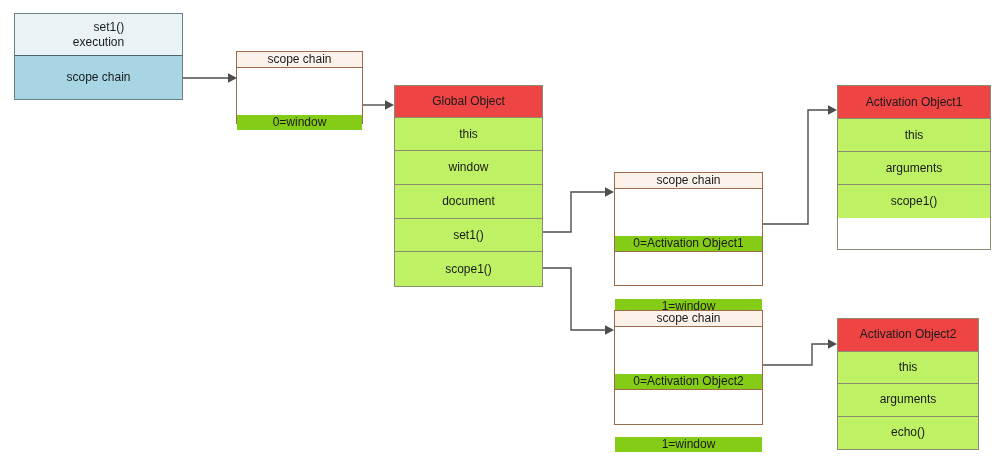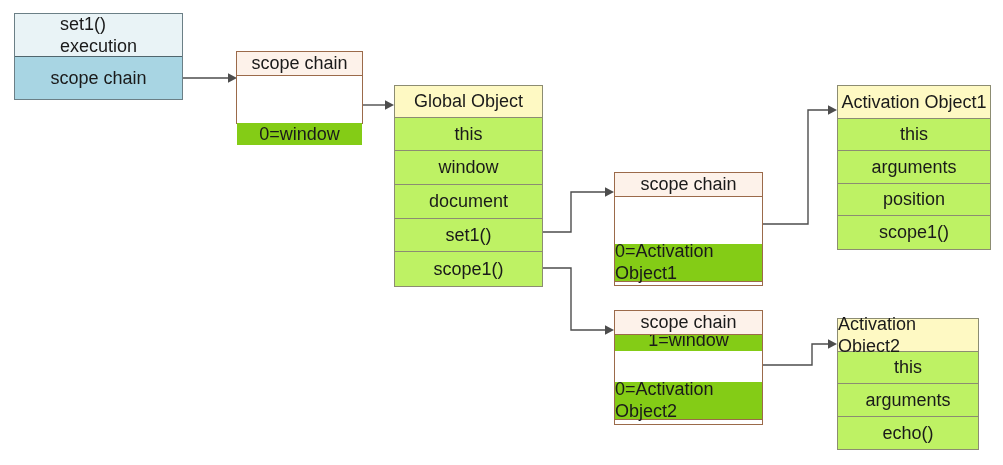--- a/index.html
+++ b/index.html
@@ -35,9 +35,9 @@
     display: flex;
     align-items: center;
     justify-content: center;
-    text-align: left;
+    text-align: right;
     color: #1a1a1a;
-    font-size: 18px;
+    font-size: 12px;
     line-height: 1.25;
     white-space: pre-line;
     border-bottom: 1px solid #808080;

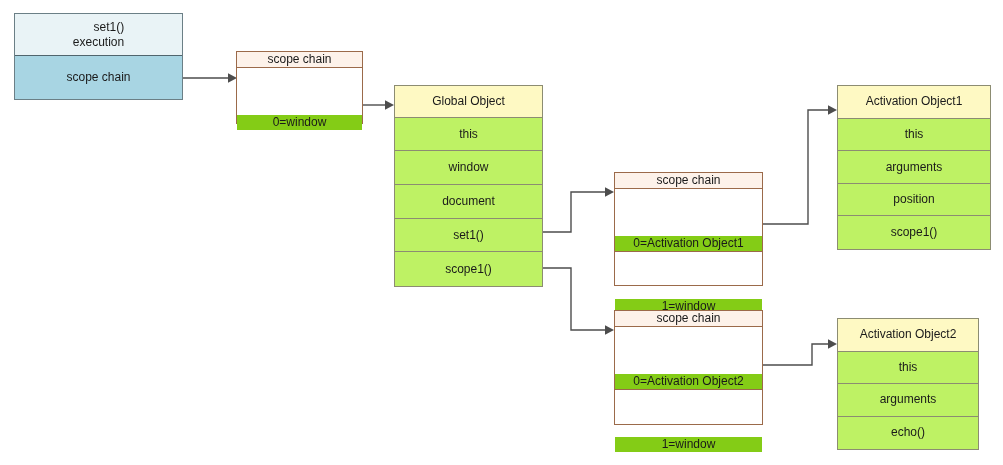--- a/index.html
+++ b/index.html
@@ -59,7 +59,7 @@
   
   .theme-green { border-color: #8c8c72; }
   .theme-green .row { border-bottom-color: #8c8c72; }
-  .theme-green .hdr  { background: #fef9c3; }
+  .theme-green .hdr  { background: #ef4444; }
   .theme-green .body { background: #bef264; }
 
   

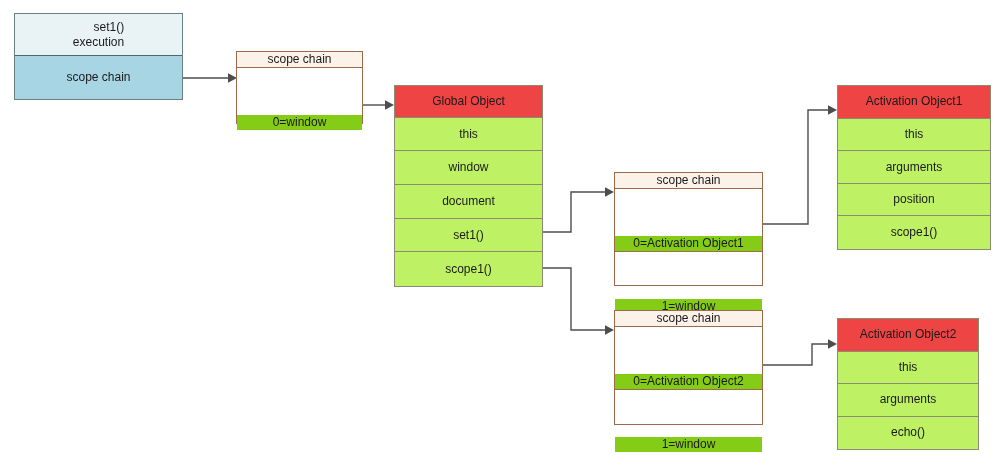--- a/index.html
+++ b/index.html
@@ -146,7 +146,6 @@
     <div class="row hdr" style="height:33px;">Activation Object1</div>
     <div class="row body" style="height:33px;">this</div>
     <div class="row body" style="height:33px;">arguments</div>
-    <div class="row body" style="height:33px;">position</div>
     <div class="row body" style="height:33px;">scope1()</div>
   </div>
 

